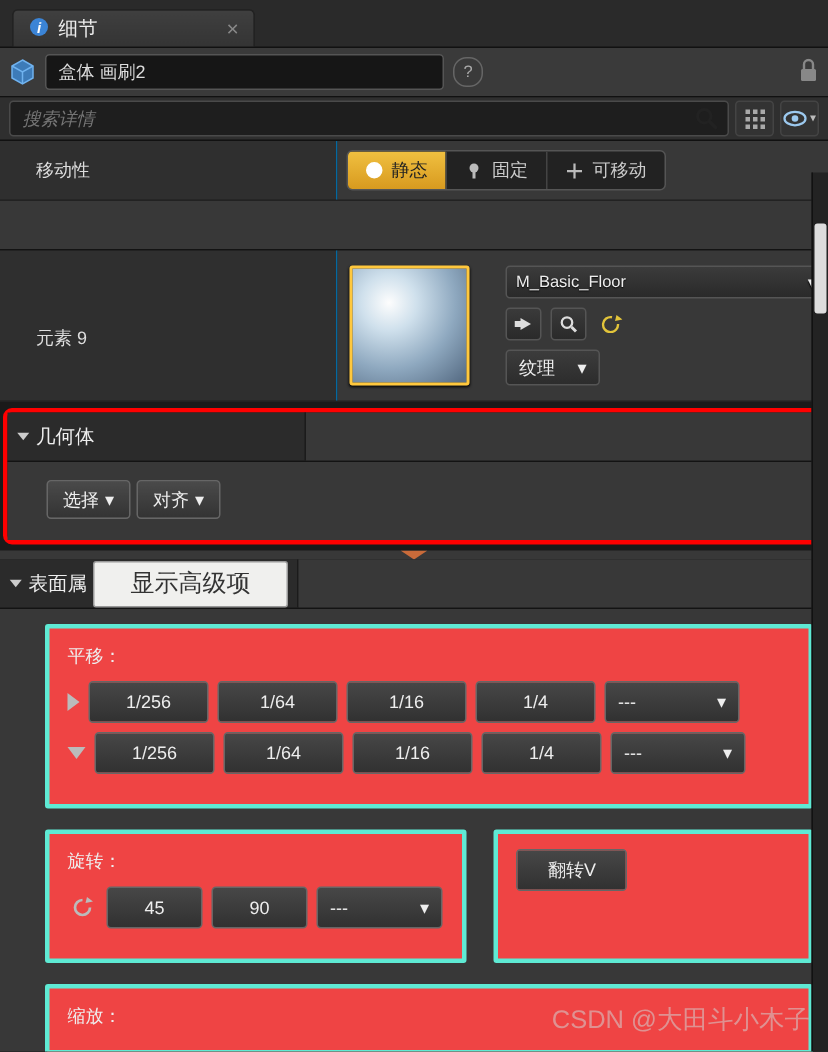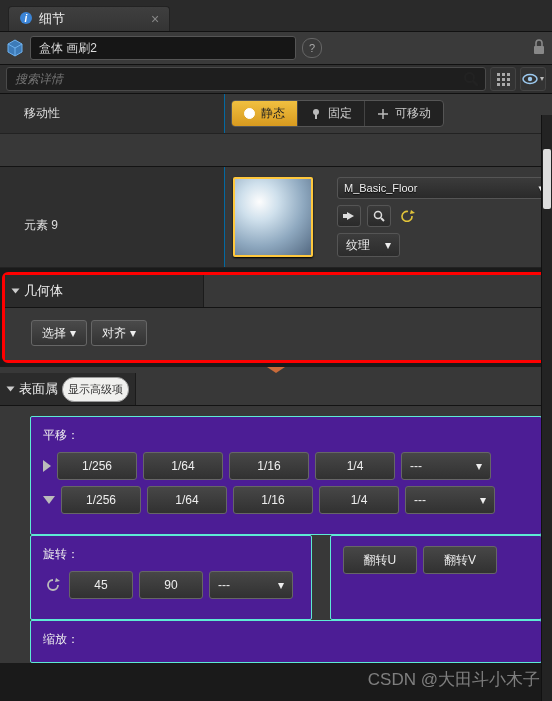--- a/index.html
+++ b/index.html
@@ -41,7 +41,7 @@
   .drop-btn{display:inline-flex;align-items:center;gap:4px;height:24px;padding:0 10px;border:1px solid #666;border-radius:3px;background:linear-gradient(#4a4a4a,#333);color:#eee;font-size:12px}
   .notch{height:6px;display:flex;align-items:center;justify-content:center;background:#383838}
   .notch svg{display:block}
-  .adv-btn{background:#f0f0ee;border:1px solid #999;border-radius:12px;padding:4px 5px;color:#333;font-size:11px;margin-left:4px}
+  .adv-btn{background:#f0f0ee;border:1px solid #999;border-radius:2px;padding:4px 24px;color:#333;font-size:16px;margin-left:4px}
   .props{background:#383838;padding:10px 10px 0 30px}
   .propbox{background:#4c1d95;border:1px solid #5eead4;border-radius:2px;padding:10px 12px 14px;}
   .propbox .title{color:#eee;font-size:12px;margin-bottom:8px}

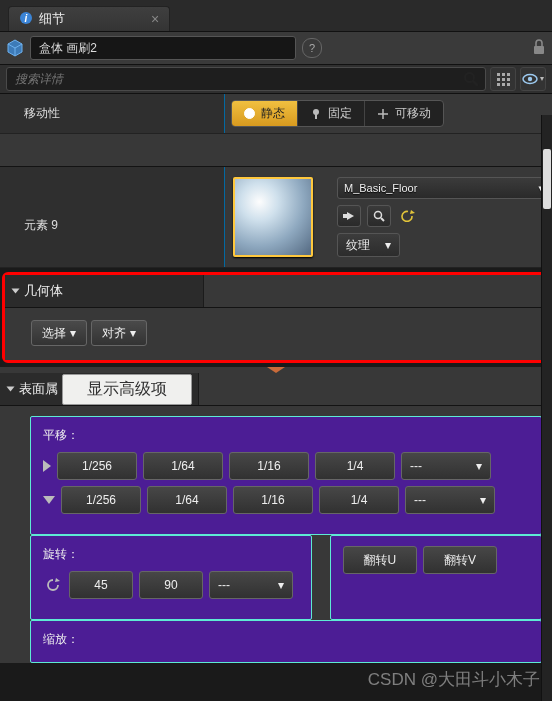--- a/index.html
+++ b/index.html
@@ -43,7 +43,7 @@
   .notch svg{display:block}
   .adv-btn{background:#f0f0ee;border:1px solid #999;border-radius:2px;padding:4px 24px;color:#333;font-size:16px;margin-left:4px}
   .props{background:#383838;padding:10px 10px 0 30px}
-  .propbox{background:#4c1d95;border:1px solid #5eead4;border-radius:2px;padding:10px 12px 14px;}
+  .propbox{background:#ef4444;border:3px solid #5eead4;border-radius:2px;padding:10px 12px 14px;margin-bottom:14px}
   .propbox .title{color:#eee;font-size:12px;margin-bottom:8px}
   .valrow{display:flex;align-items:center;gap:6px;margin-bottom:6px}
   .tri-r{width:0;height:0;border-left:8px solid #bbb;border-top:6px solid transparent;border-bottom:6px solid transparent}

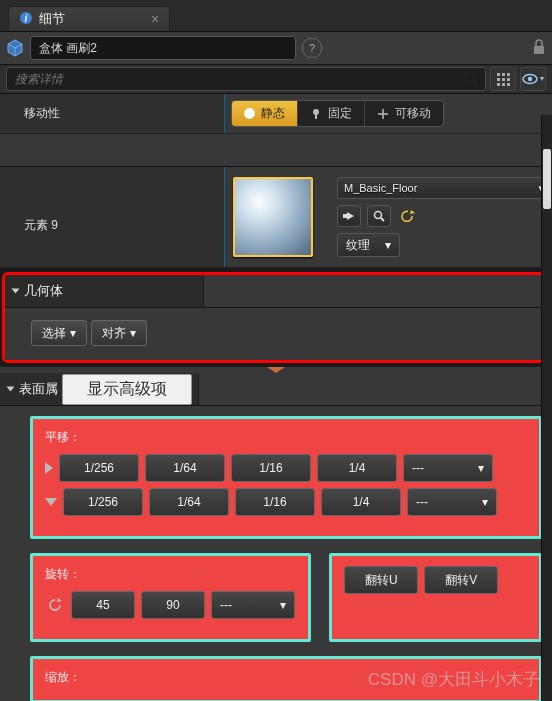--- a/index.html
+++ b/index.html
@@ -280,7 +280,6 @@
     </div>
     <div class="propbox" style="flex:0.8">
       <div class="valrow">
-        <span class="valbtn" style="width:72px">翻转U</span>
         <span class="valbtn" style="width:72px">翻转V</span>
       </div>
     </div>

